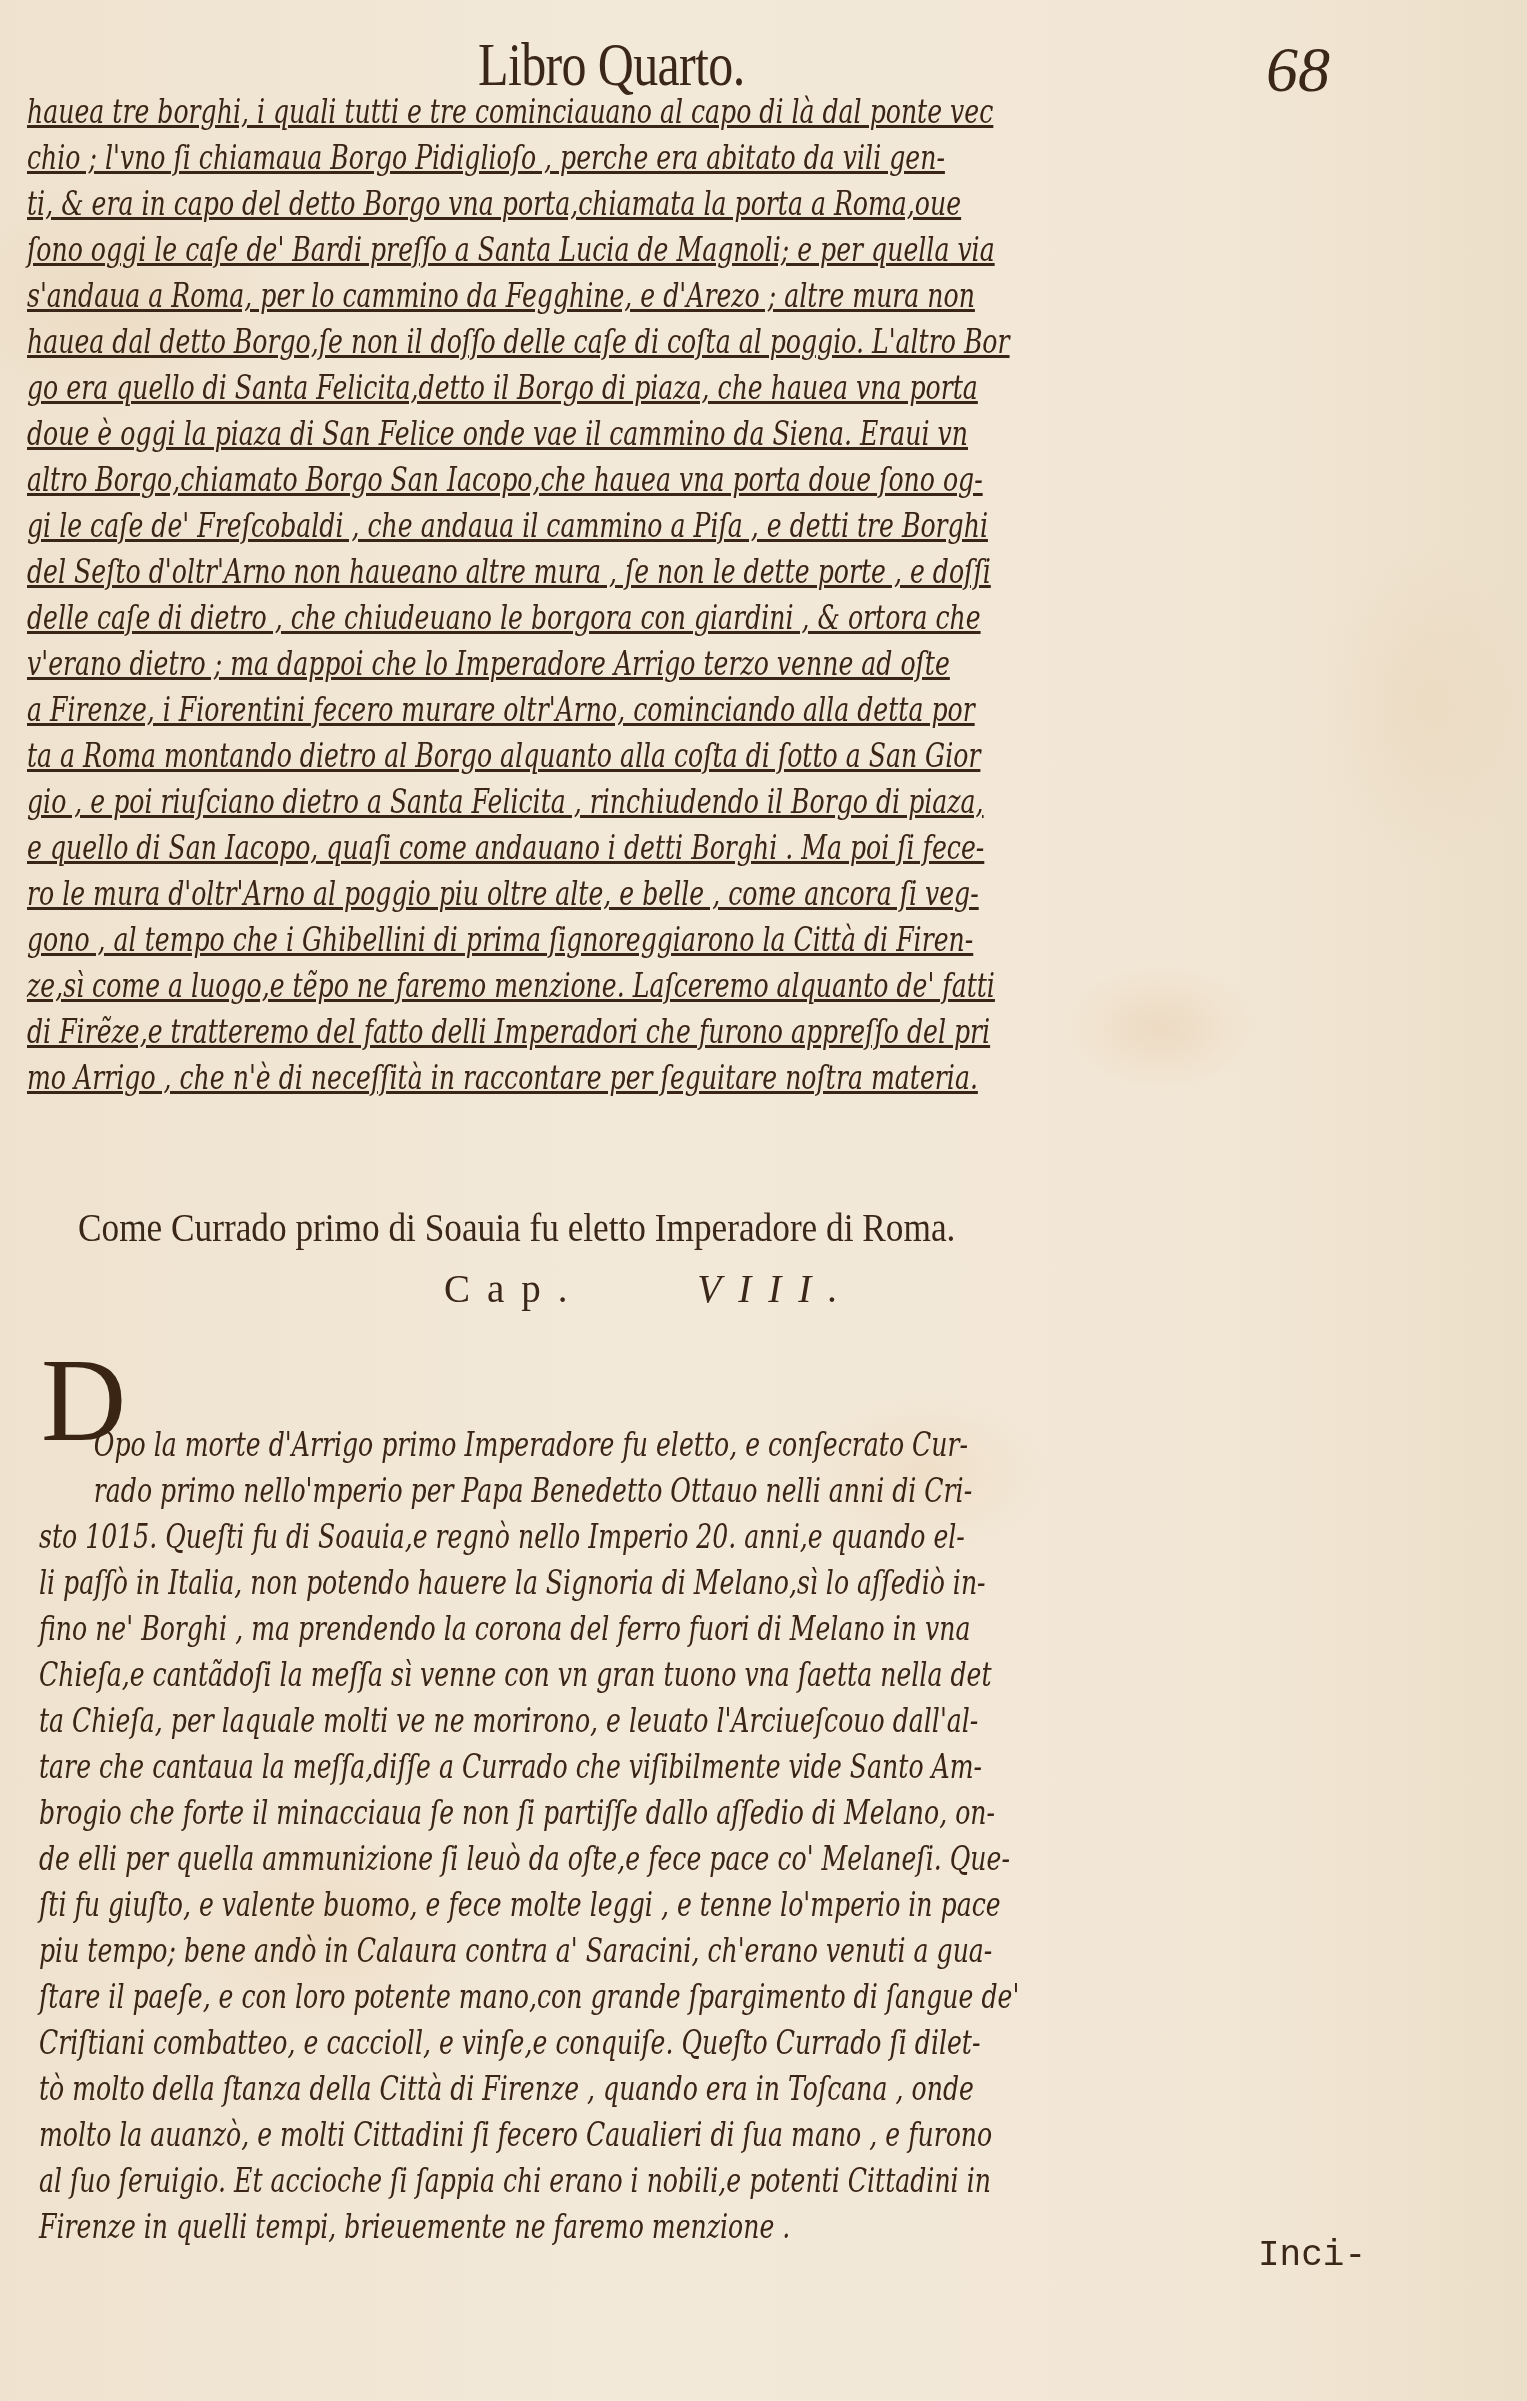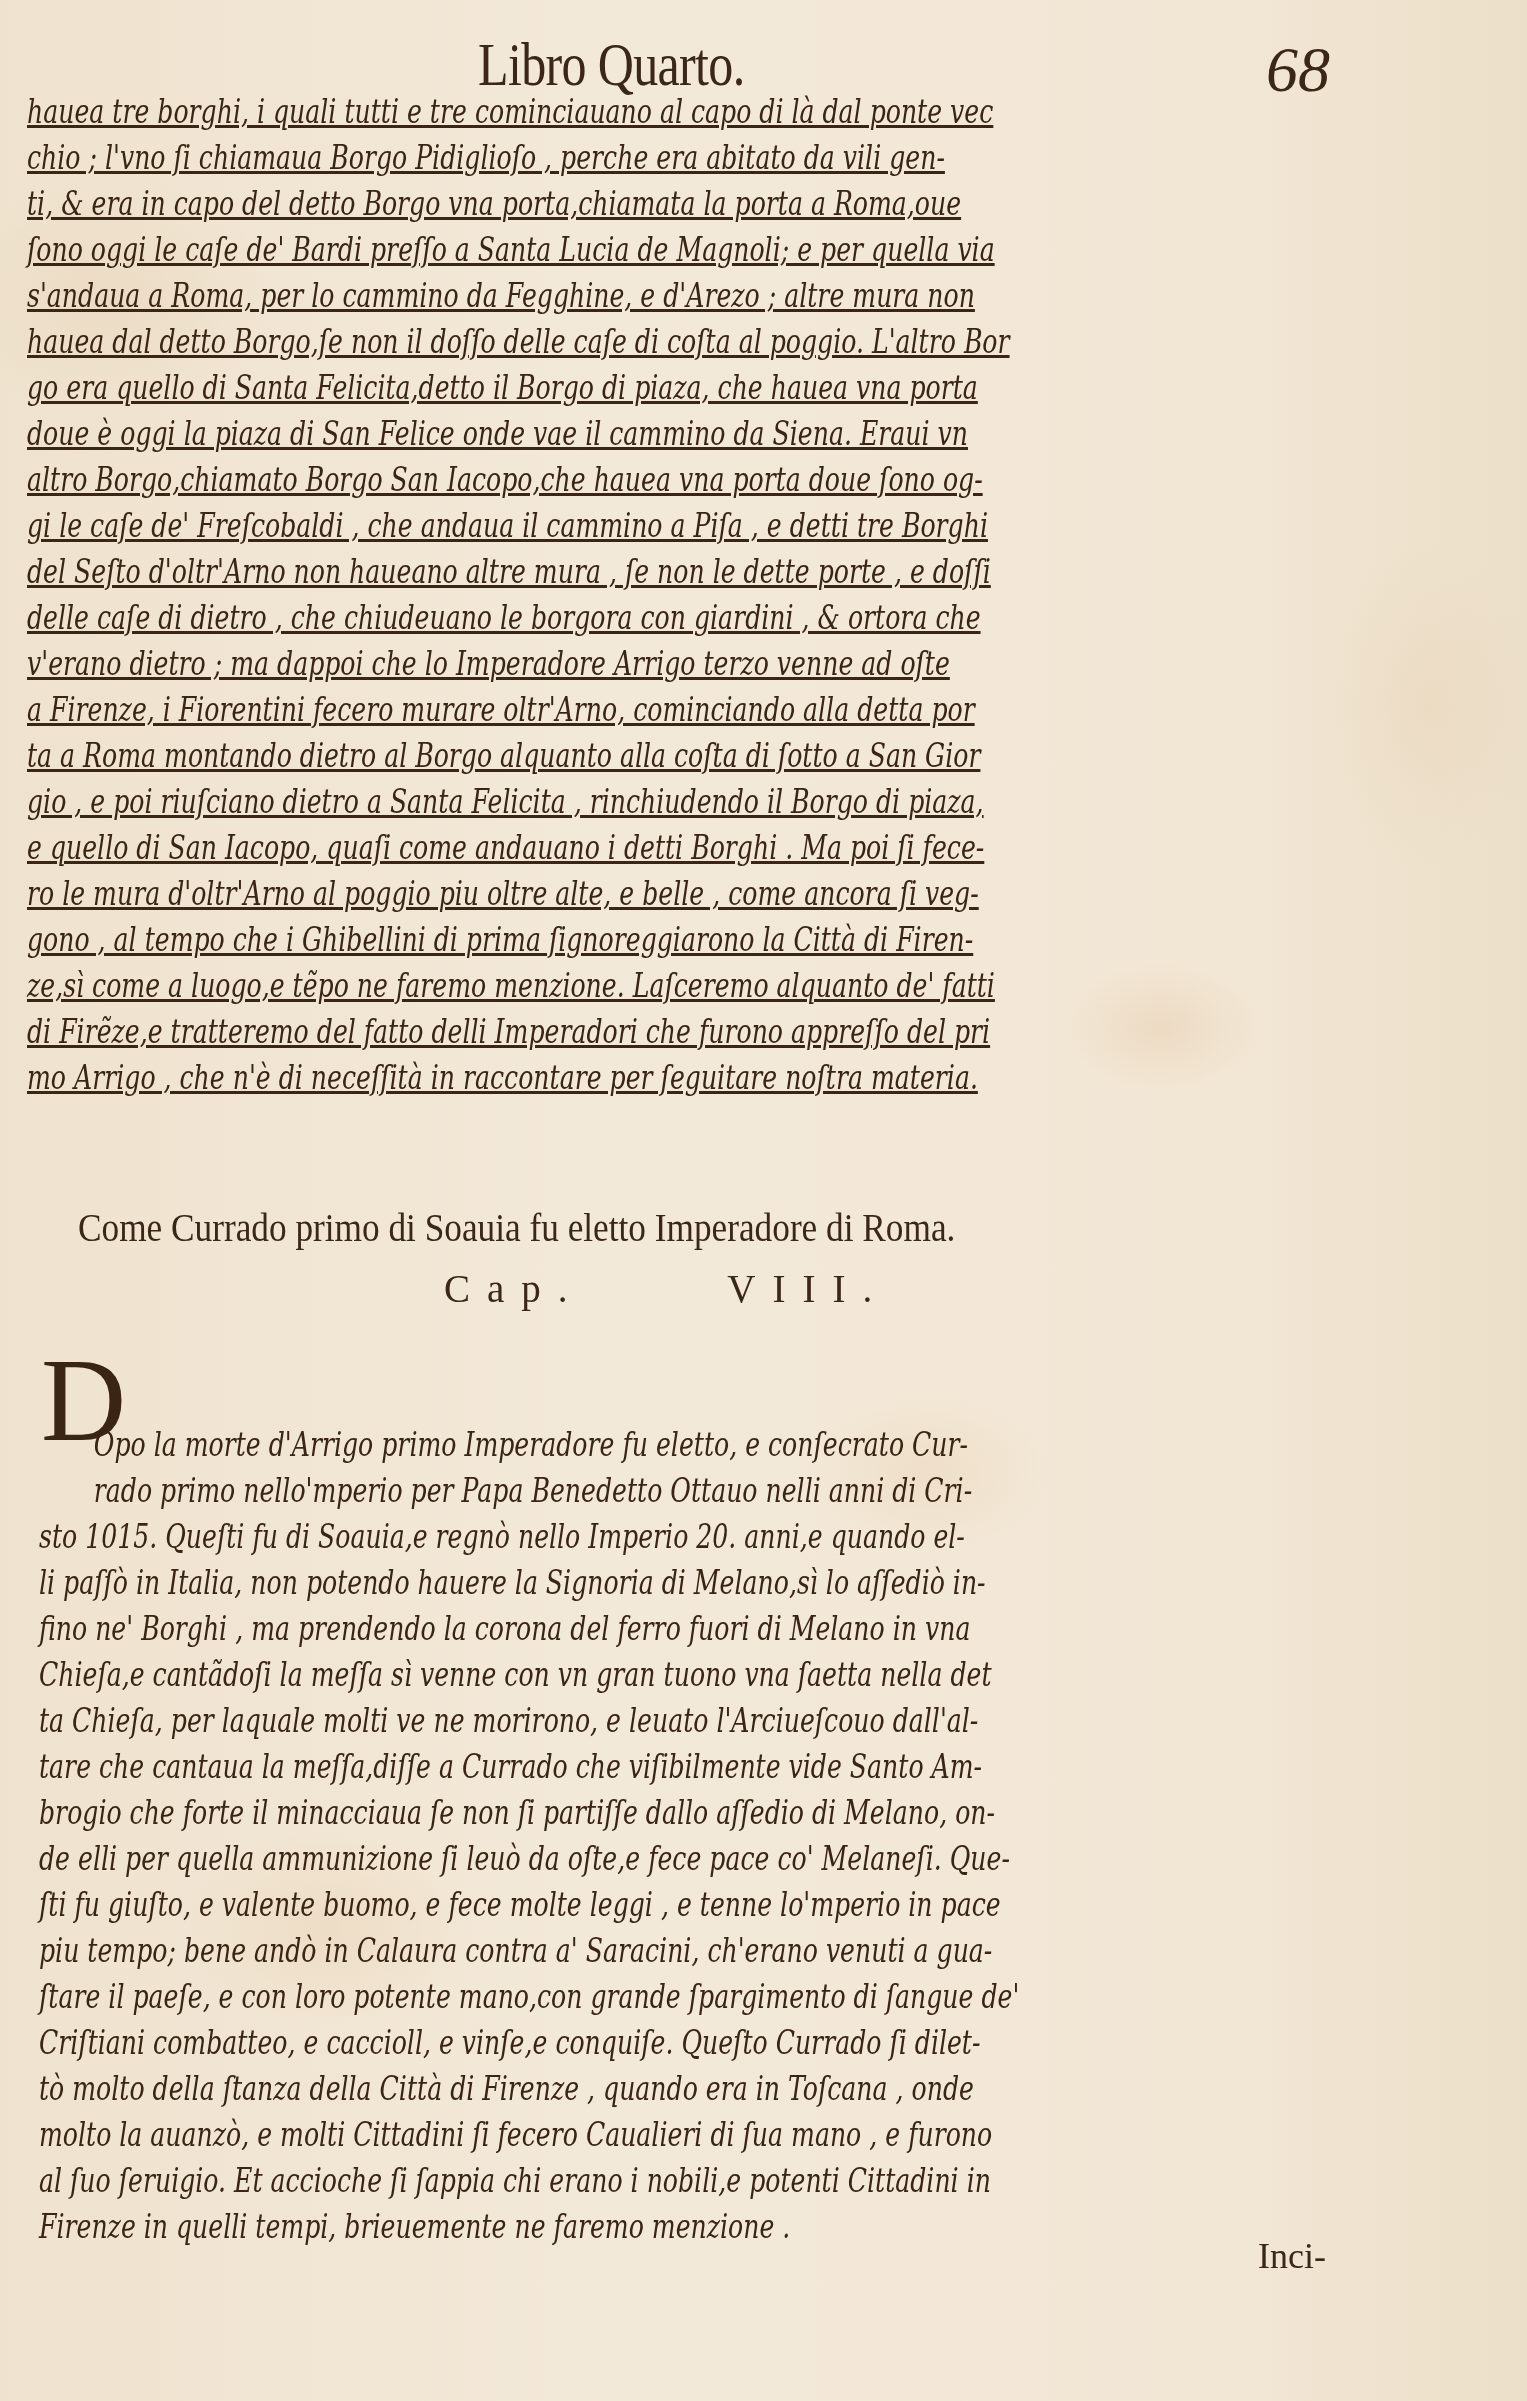--- a/index.html
+++ b/index.html
@@ -56,7 +56,7 @@
     font-size: 39px; letter-spacing: 17px; color: #3b2718;
   }
   .chapter-num span { display: inline-block; margin-left: 9px; }
-  .chapter-num .roman { margin-left: 116px; }
+  .chapter-num .roman { margin-left: 86px; font-style: italic; }
   .chapter-body {
     position: absolute; left: 39px; top: 1421px; width: 1317px;
   }

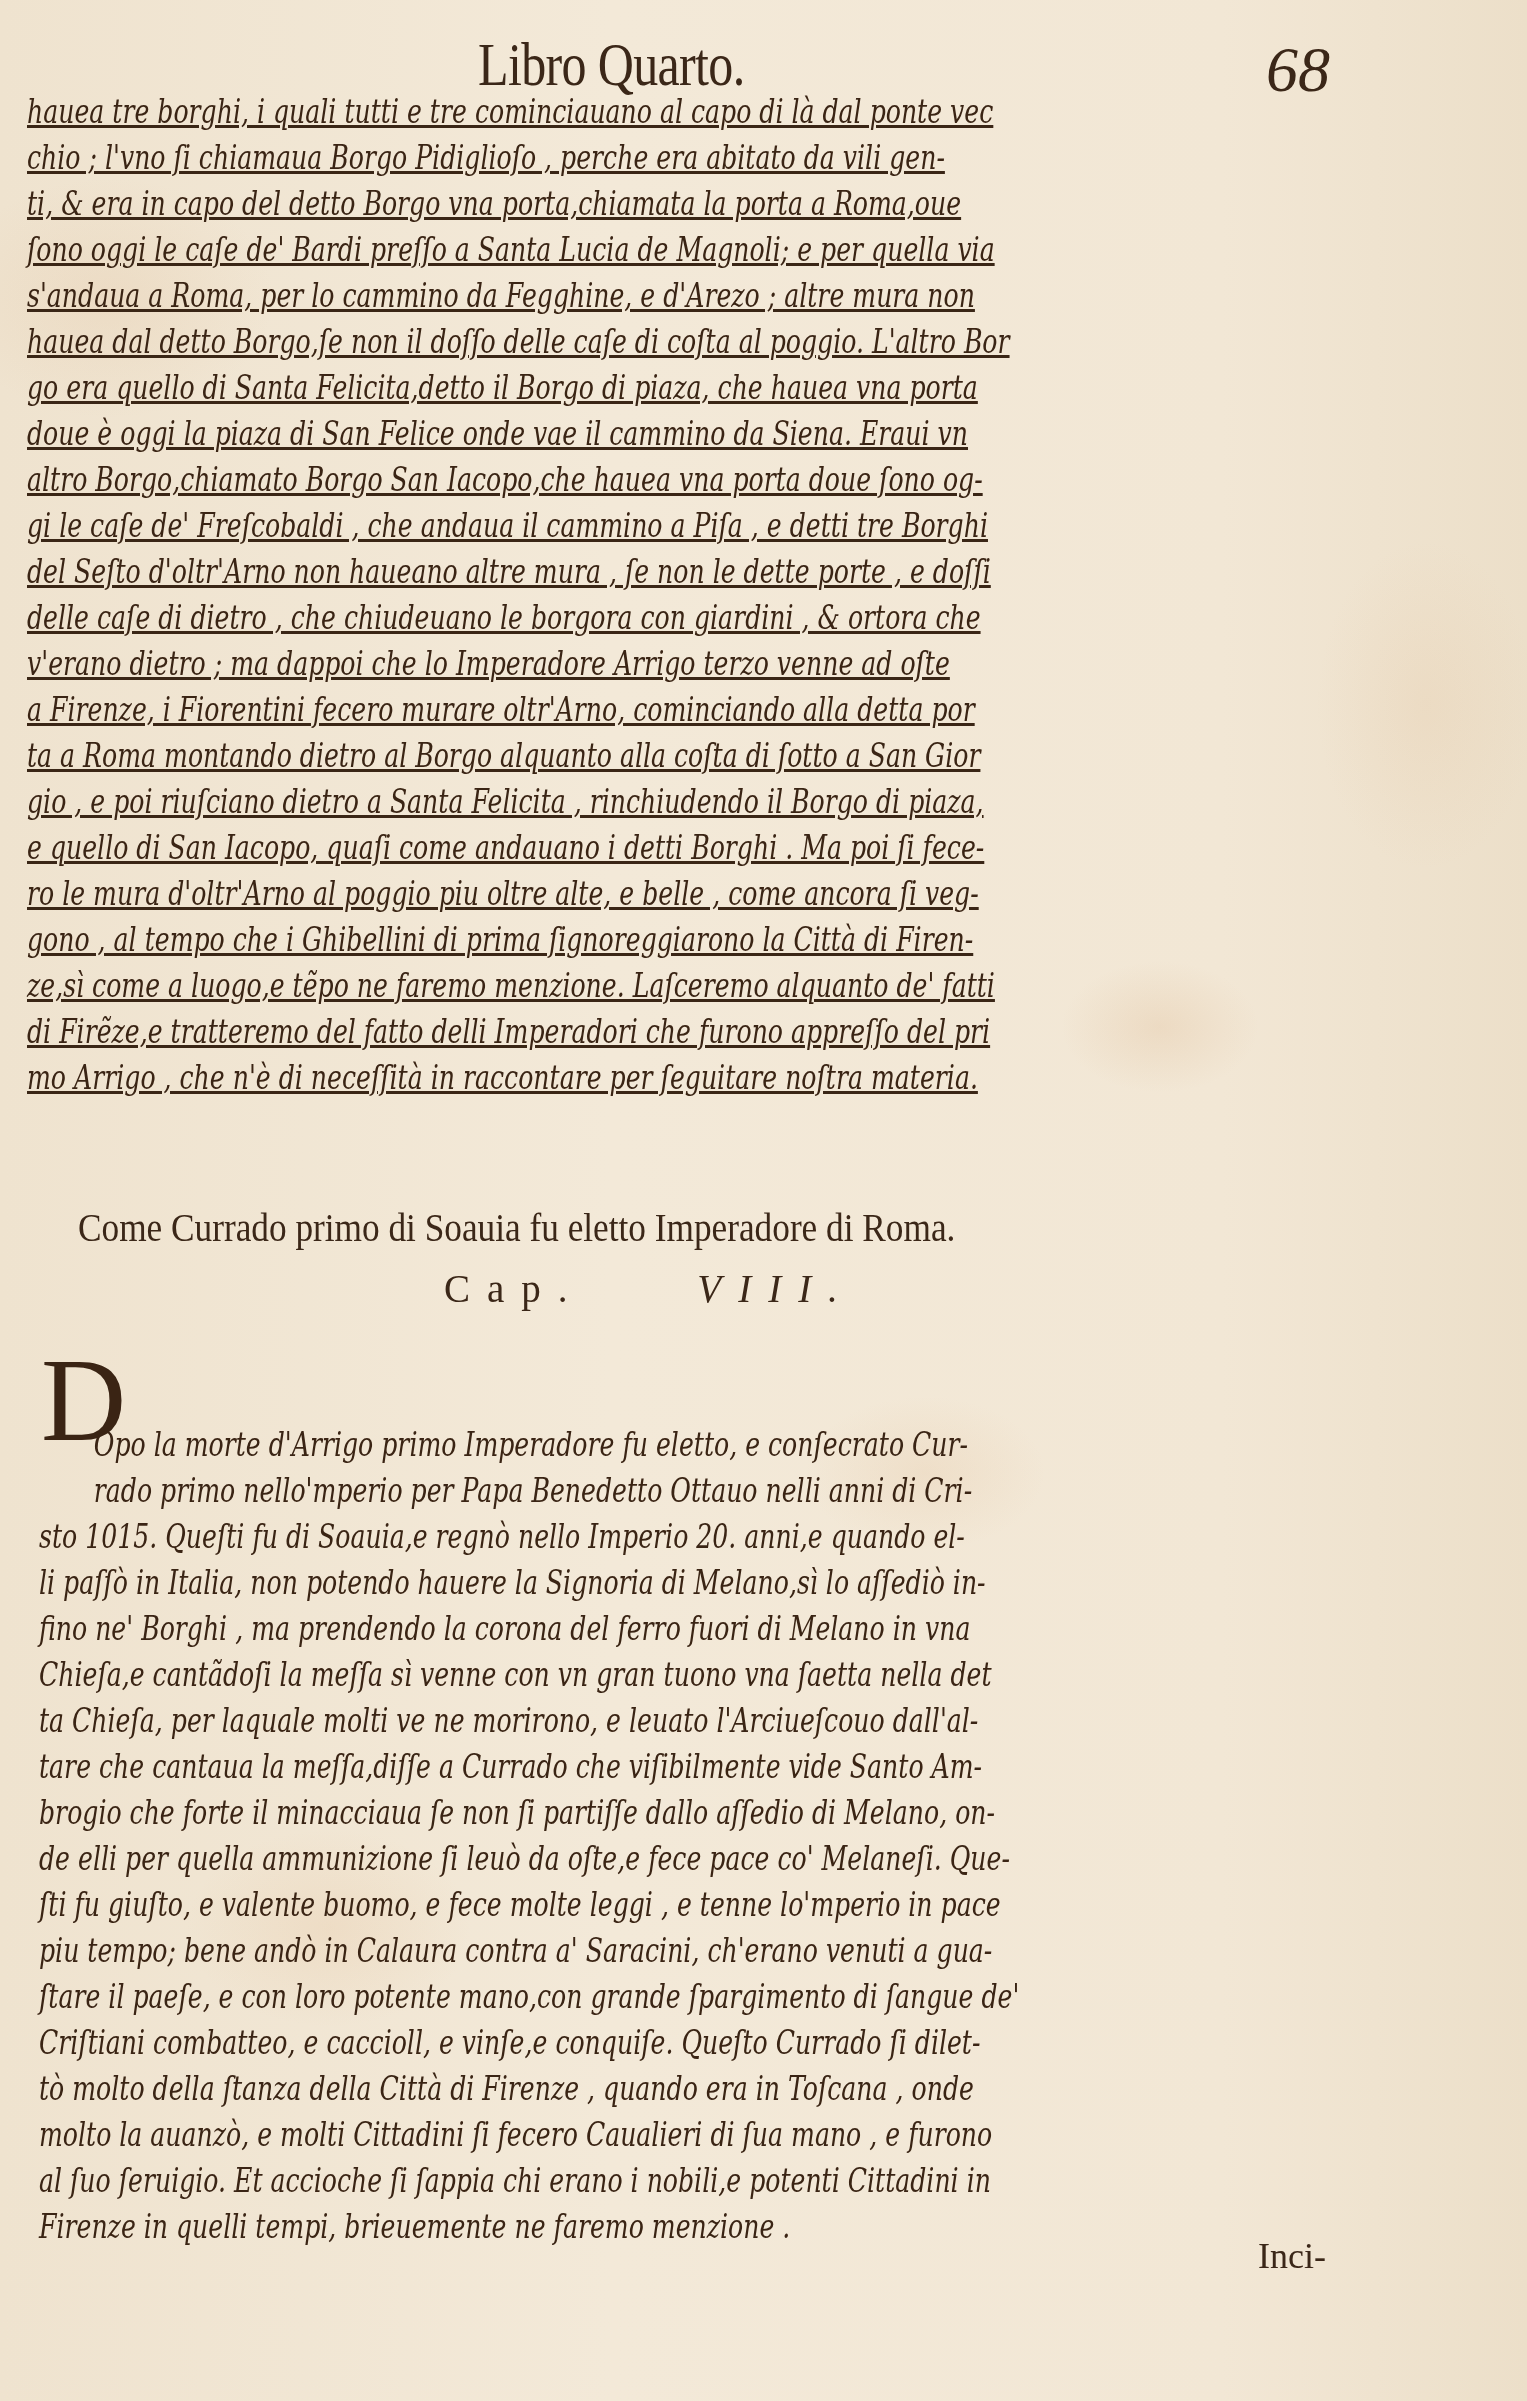--- a/index.html
+++ b/index.html
@@ -68,7 +68,7 @@
   .chapter-body .line.indent { padding-left: 74px; }
   .catchword {
     position: absolute; left: 1258px; top: 2235px;
-    font-family: Liberation Serif, serif;
+    font-family: Liberation Mono, monospace;
     font-size: 36px; color: #3b2718;
   }
 </style>

